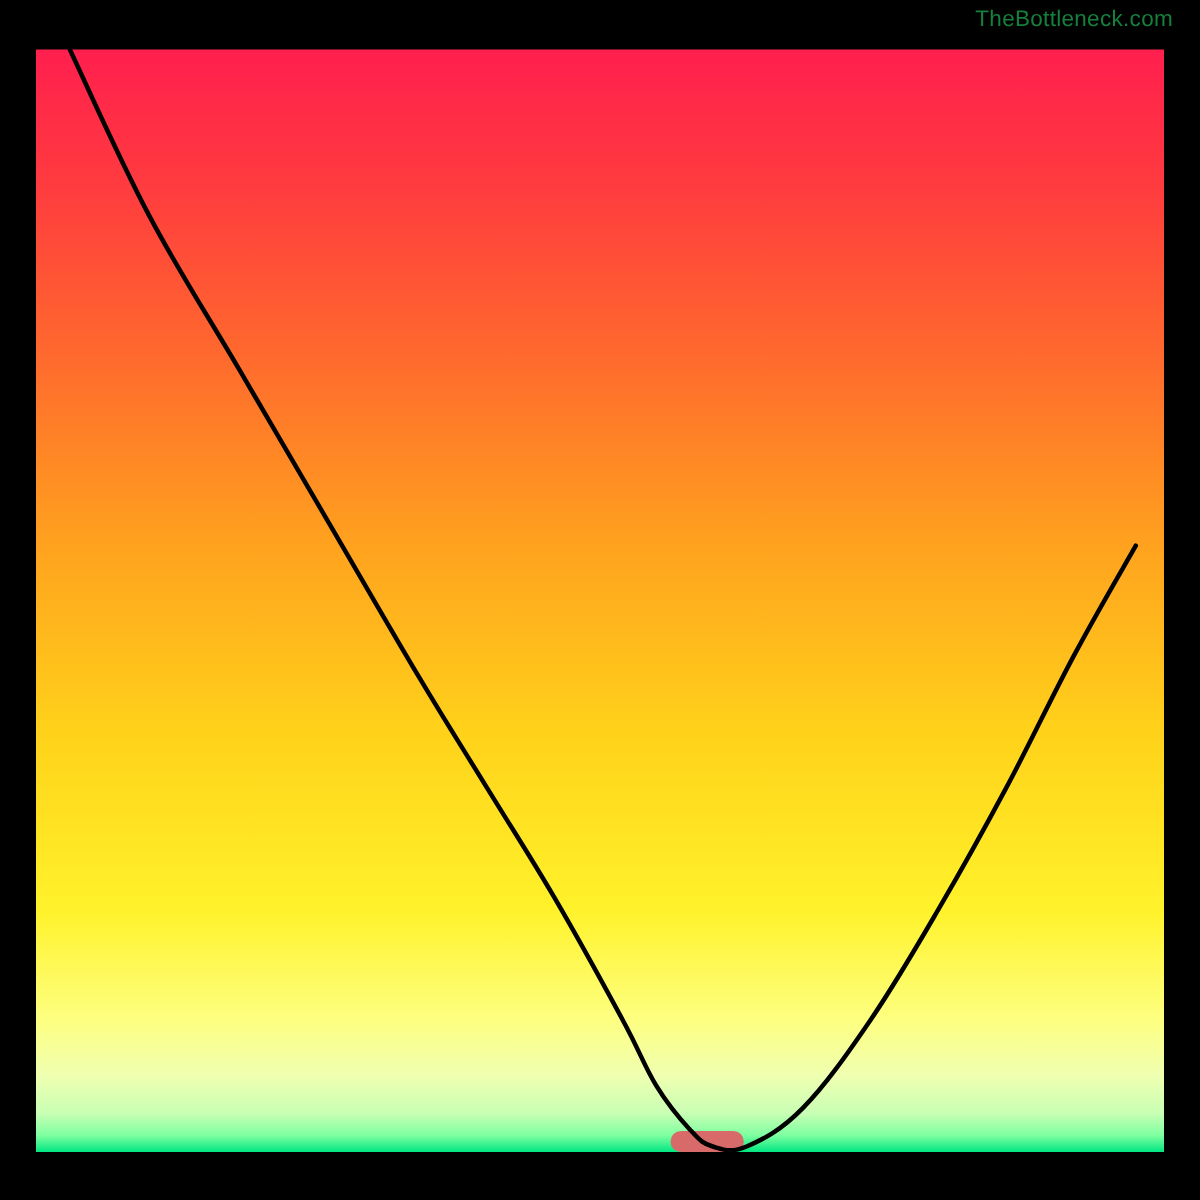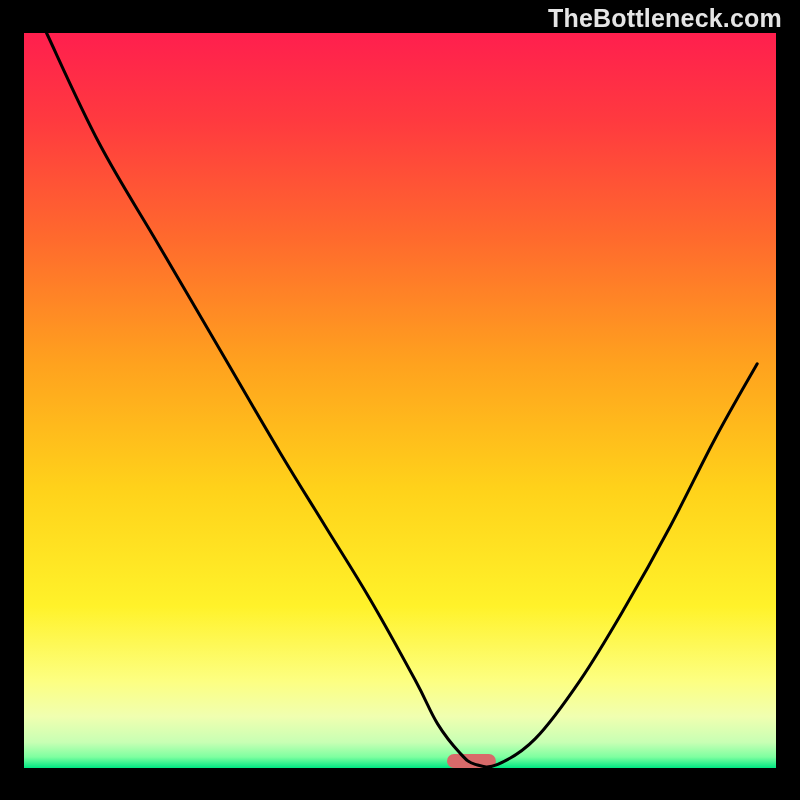--- a/index.html
+++ b/index.html
@@ -21,9 +21,9 @@
     position: absolute;
     top: 4px;
     right: 18px;
-    color: #e5e5e5;
-    font-size: 25px;
-    font-weight: 700;
+    color: #15803d;
+    font-size: 15px;
+    font-weight: 400;
     letter-spacing: 0.2px;
     user-select: none;
     z-index: 10;

